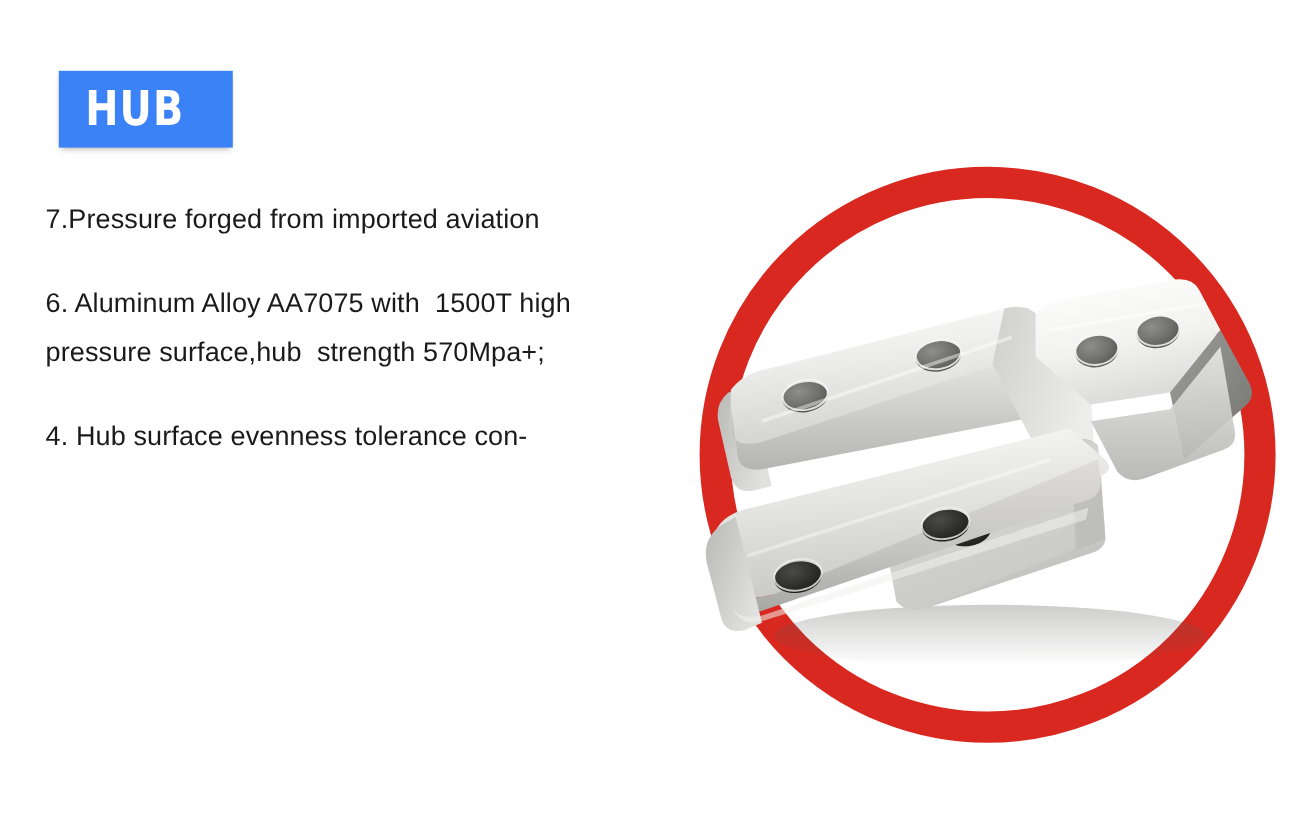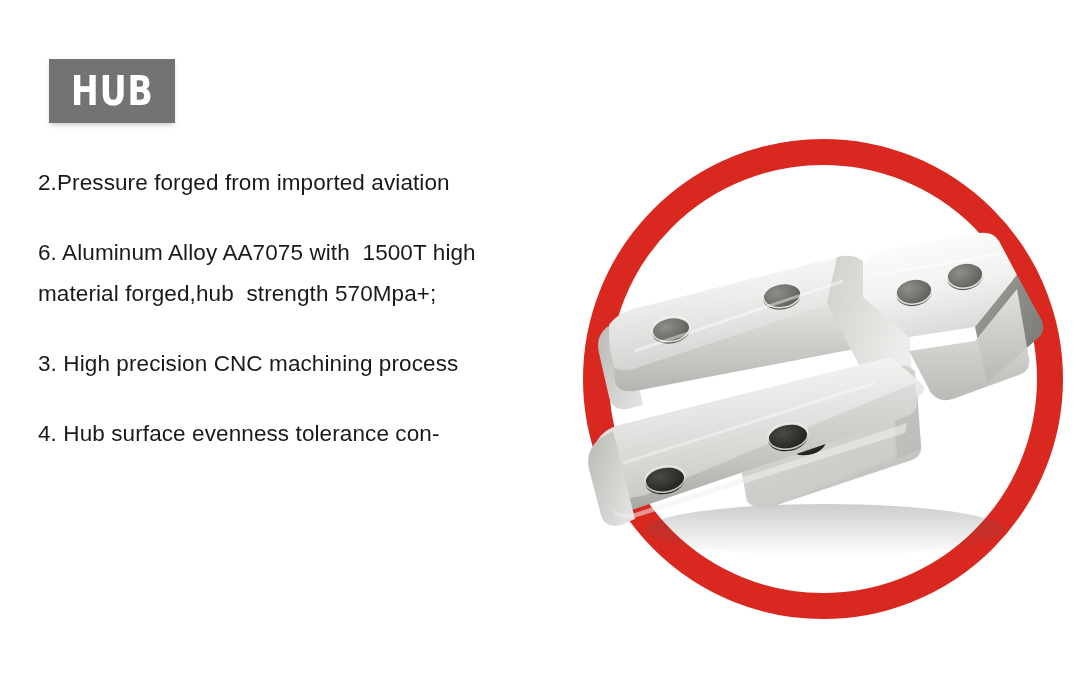--- a/index.html
+++ b/index.html
@@ -30,9 +30,9 @@
     position: absolute;
     left: 49px;
     top: 59px;
-    width: 126px;
+    width: 145px;
     height: 64px;
-    background: #737373;
+    background: #3b82f6;
     box-shadow: 0 3px 5px -2px rgba(120,120,120,0.55);
   }
   #hub-badge-label {

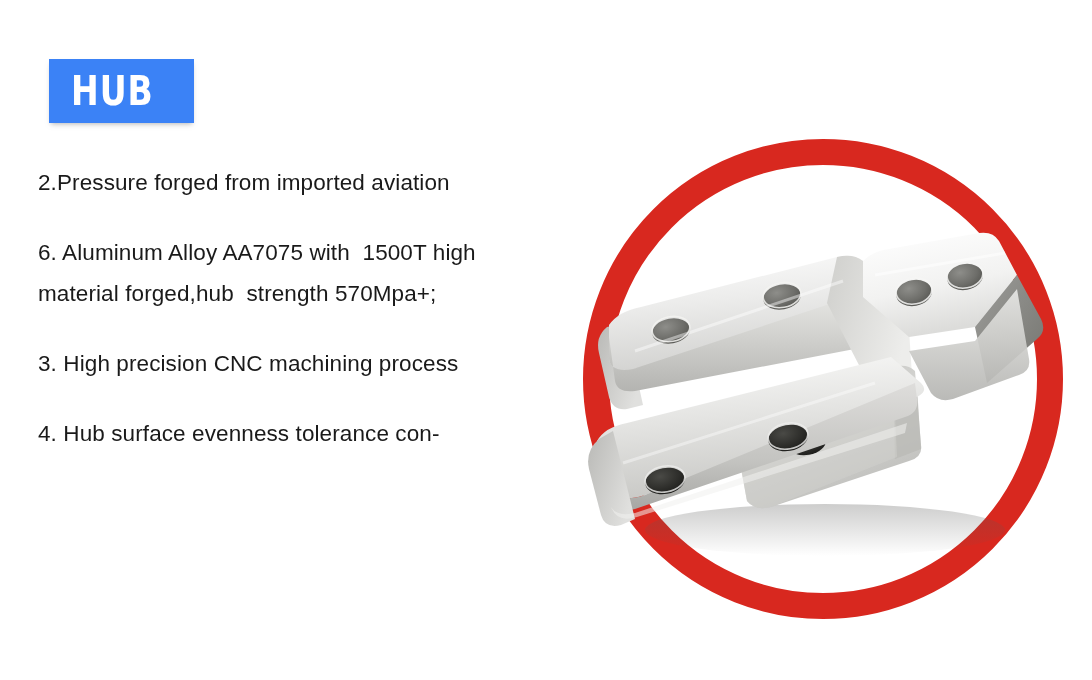--- a/index.html
+++ b/index.html
@@ -96,7 +96,7 @@
   <div id="spec-list">
 
     <div class="spec-item">
-      <div class="spec-line">2.Pressure forged from imported aviation</div>
+      <div class="spec-line">7.Pressure forged from imported aviation</div>
     </div>
 
     <div class="spec-item">

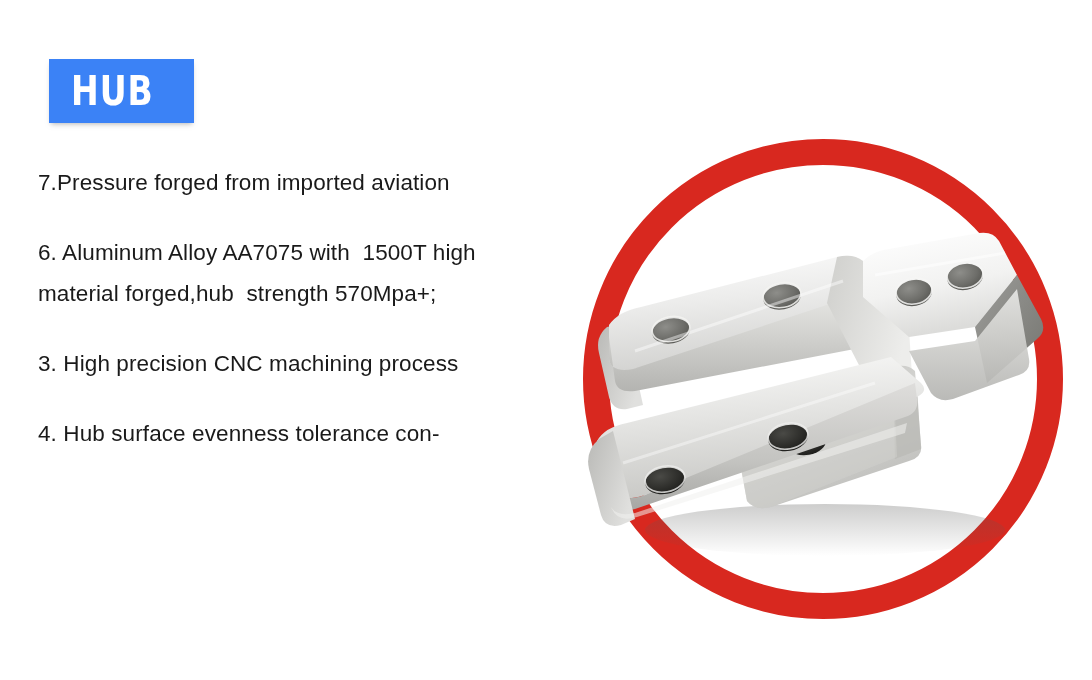--- a/index.html
+++ b/index.html
@@ -101,7 +101,7 @@
 
     <div class="spec-item">
       <div class="spec-line">6. Aluminum Alloy AA7075 with  1500T high</div>
-      <div class="spec-line">material forged,hub  strength 570Mpa+;</div>
+      <div class="spec-line">pressure surface,hub  strength 570Mpa+;</div>
     </div>
 
     <div class="spec-item">

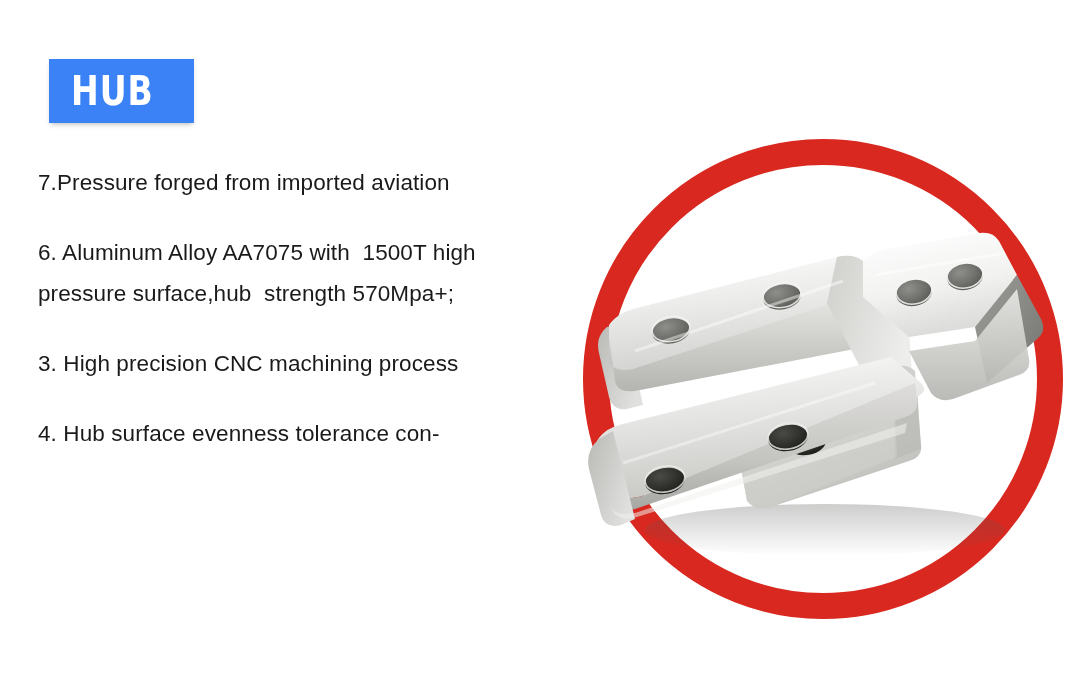--- a/index.html
+++ b/index.html
@@ -105,7 +105,6 @@
     </div>
 
     <div class="spec-item">
-      <div class="spec-line">3. High precision CNC machining process</div>
     </div>
 
     <div class="spec-item">

